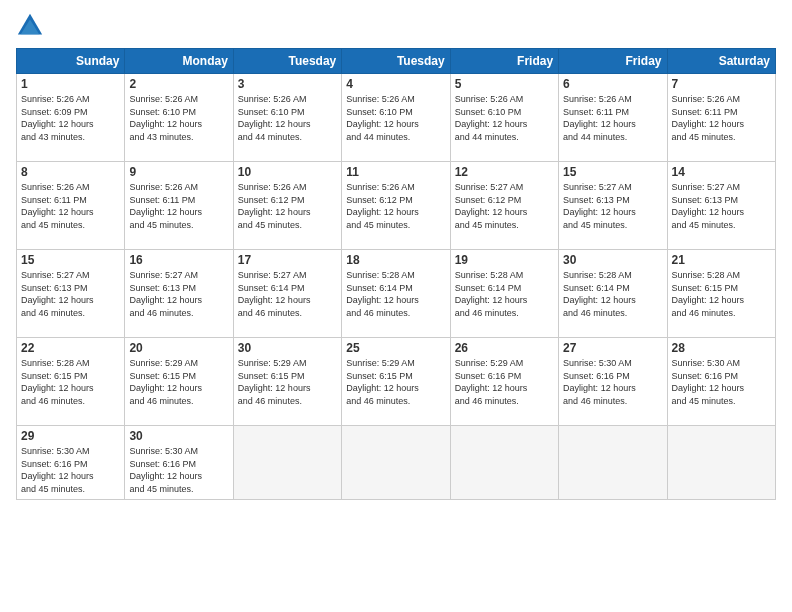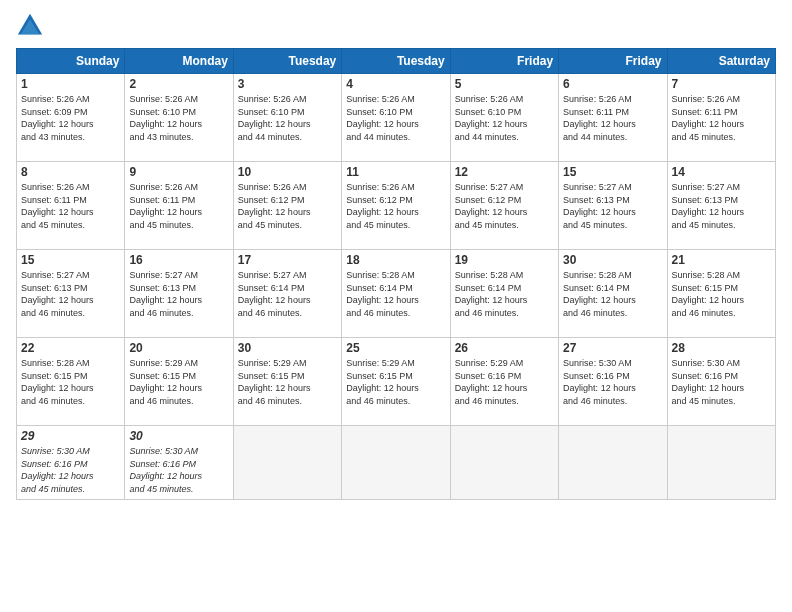--- a/index.html
+++ b/index.html
@@ -83,7 +83,6 @@
     }
     tbody tr:last-child td {
       height: 74px;
-      font-style: italic;
     }
     .day-num {
       font-size: 12px;

